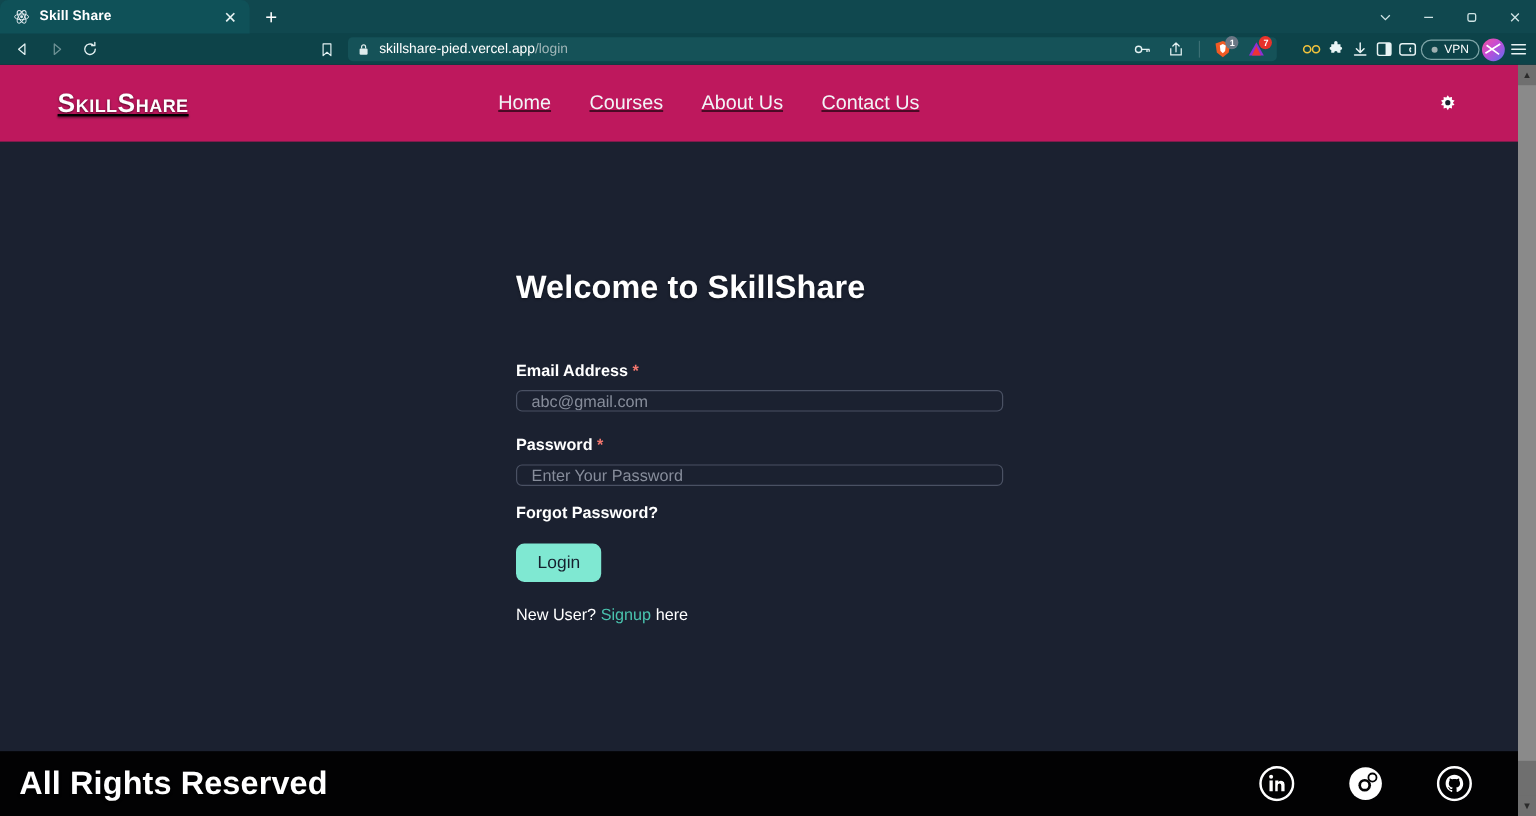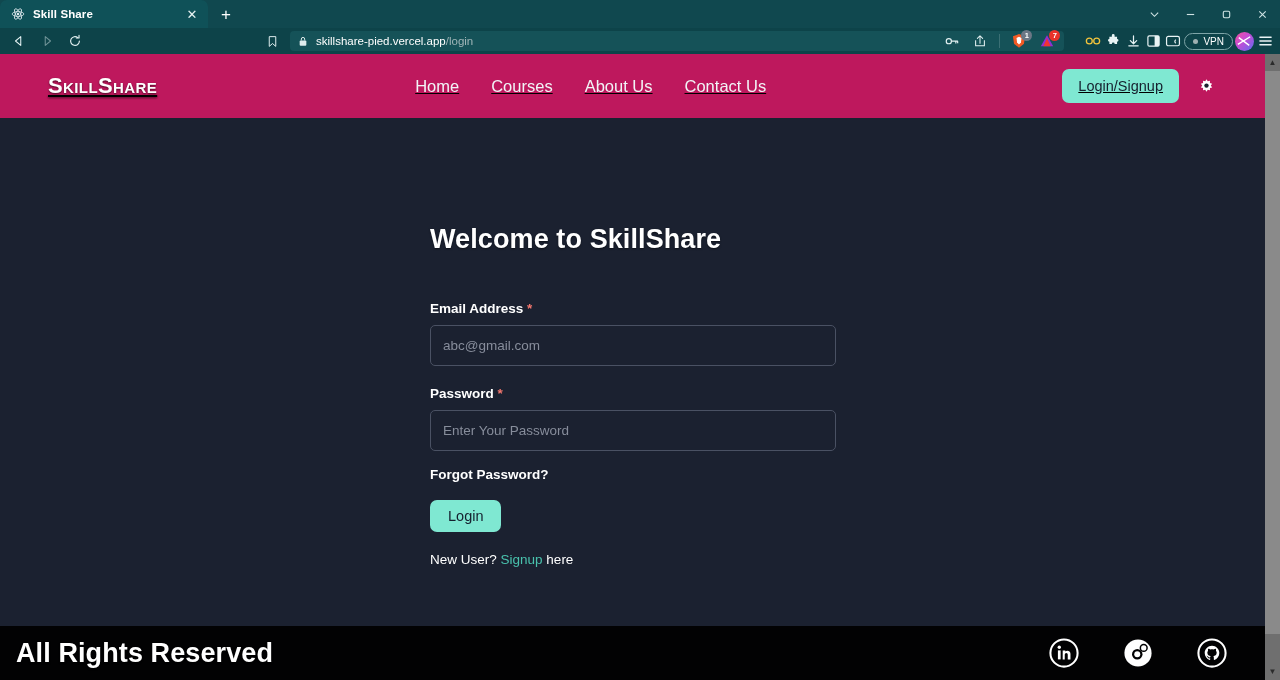--- a/index.html
+++ b/index.html
@@ -369,7 +369,6 @@
           <a>Contact Us</a>
         </nav>
         <div class="header-right">
-          <button class="btn-login-signup">Login/Signup</button>
           <button class="gear-btn">
             <svg width="17" height="17" viewBox="0 0 18 18">
               <path d="M9 1.4 L10.3 3.5 L12.7 2.9 L12.6 5.4 L15 6 L13.5 8 L15 10 L12.6 10.6 L12.7 13.1 L10.3 12.5 L9 14.6 L7.7 12.5 L5.3 13.1 L5.4 10.6 L3 10 L4.5 8 L3 6 L5.4 5.4 L5.3 2.9 L7.7 3.5 Z" fill="#ffffff"></path>

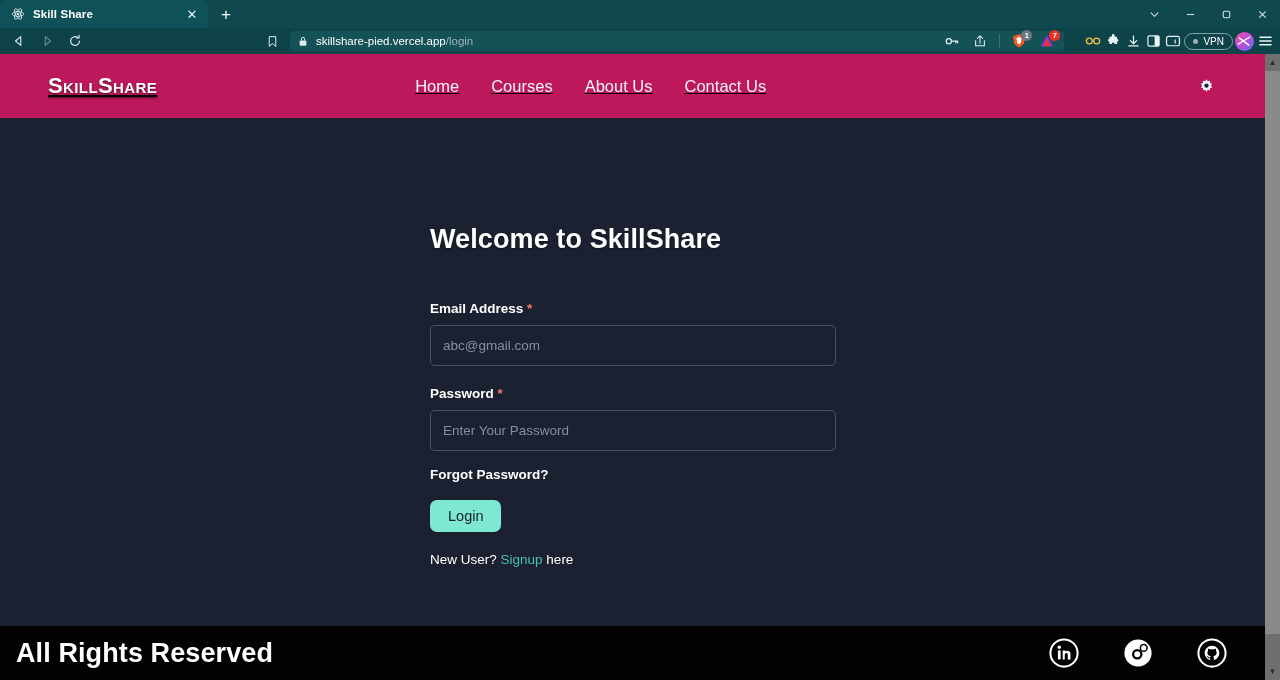--- a/index.html
+++ b/index.html
@@ -153,7 +153,7 @@
   }
   .req { color: #f4776e; font-weight: bold; }
   .field-input {
-    width: 406px; height: 41px;
+    width: 406px; height: 18px;
     background: #1b2130; border: 1px solid #4a5163;
     border-radius: 5px; color: #0ea5e9;
     font-family: inherit; font-size: 13.5px;

